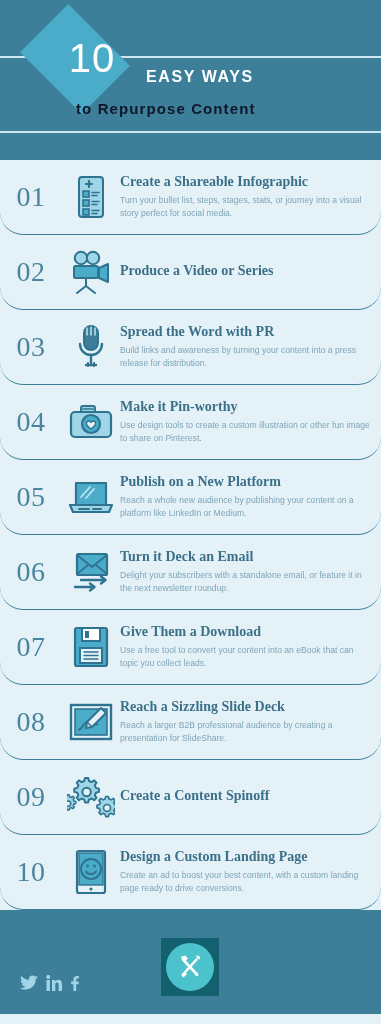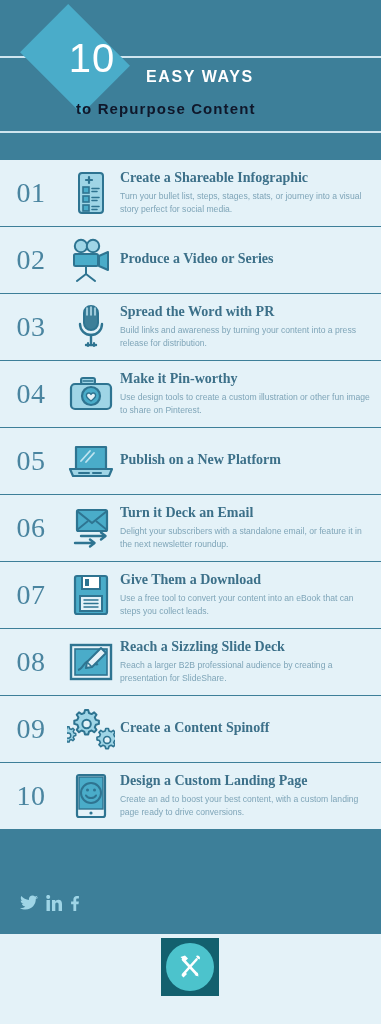--- a/index.html
+++ b/index.html
@@ -95,12 +95,13 @@
   }
   .row {
     position: relative;
-    height: 67px;
+    height: 75px;
     display: flex;
     align-items: center;
     border-bottom: 1.5px solid #3d7f99;
     box-sizing: border-box;
     background: #e4f2f8;
+    border-radius: 23px;
   }
   .row:last-child { border-bottom: 1.5px solid #3d7f99; }
 

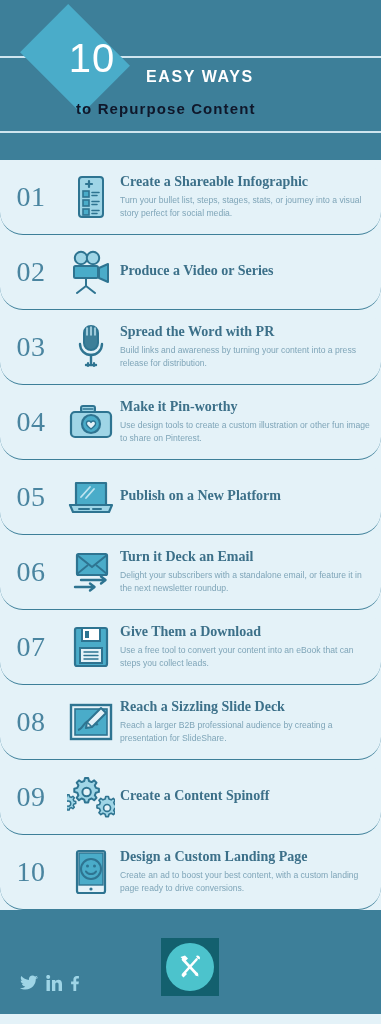--- a/index.html
+++ b/index.html
@@ -281,6 +281,7 @@
       </div>
       <div class="row-text">
         <div class="row-title">Publish on a New Platform</div>
+        <div class="row-desc">Reach a whole new audience by publishing your content on a platform like LinkedIn or Medium.</div>
       </div>
     </div>
 

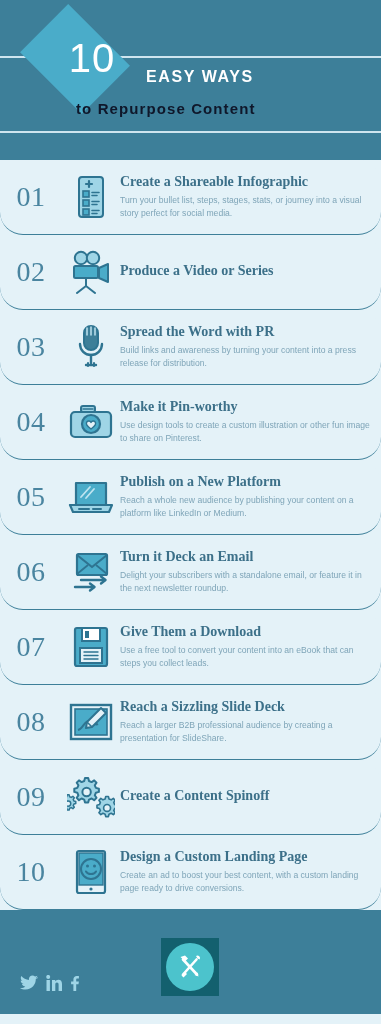--- a/index.html
+++ b/index.html
@@ -317,7 +317,7 @@
       </div>
       <div class="row-text">
         <div class="row-title">Give Them a Download</div>
-        <div class="row-desc">Use a free tool to convert your content into an eBook that can steps you collect leads.</div>
+        <div class="row-desc">Use a free tool to convert your content into an eBook that can topic you collect leads.</div>
       </div>
     </div>
 

